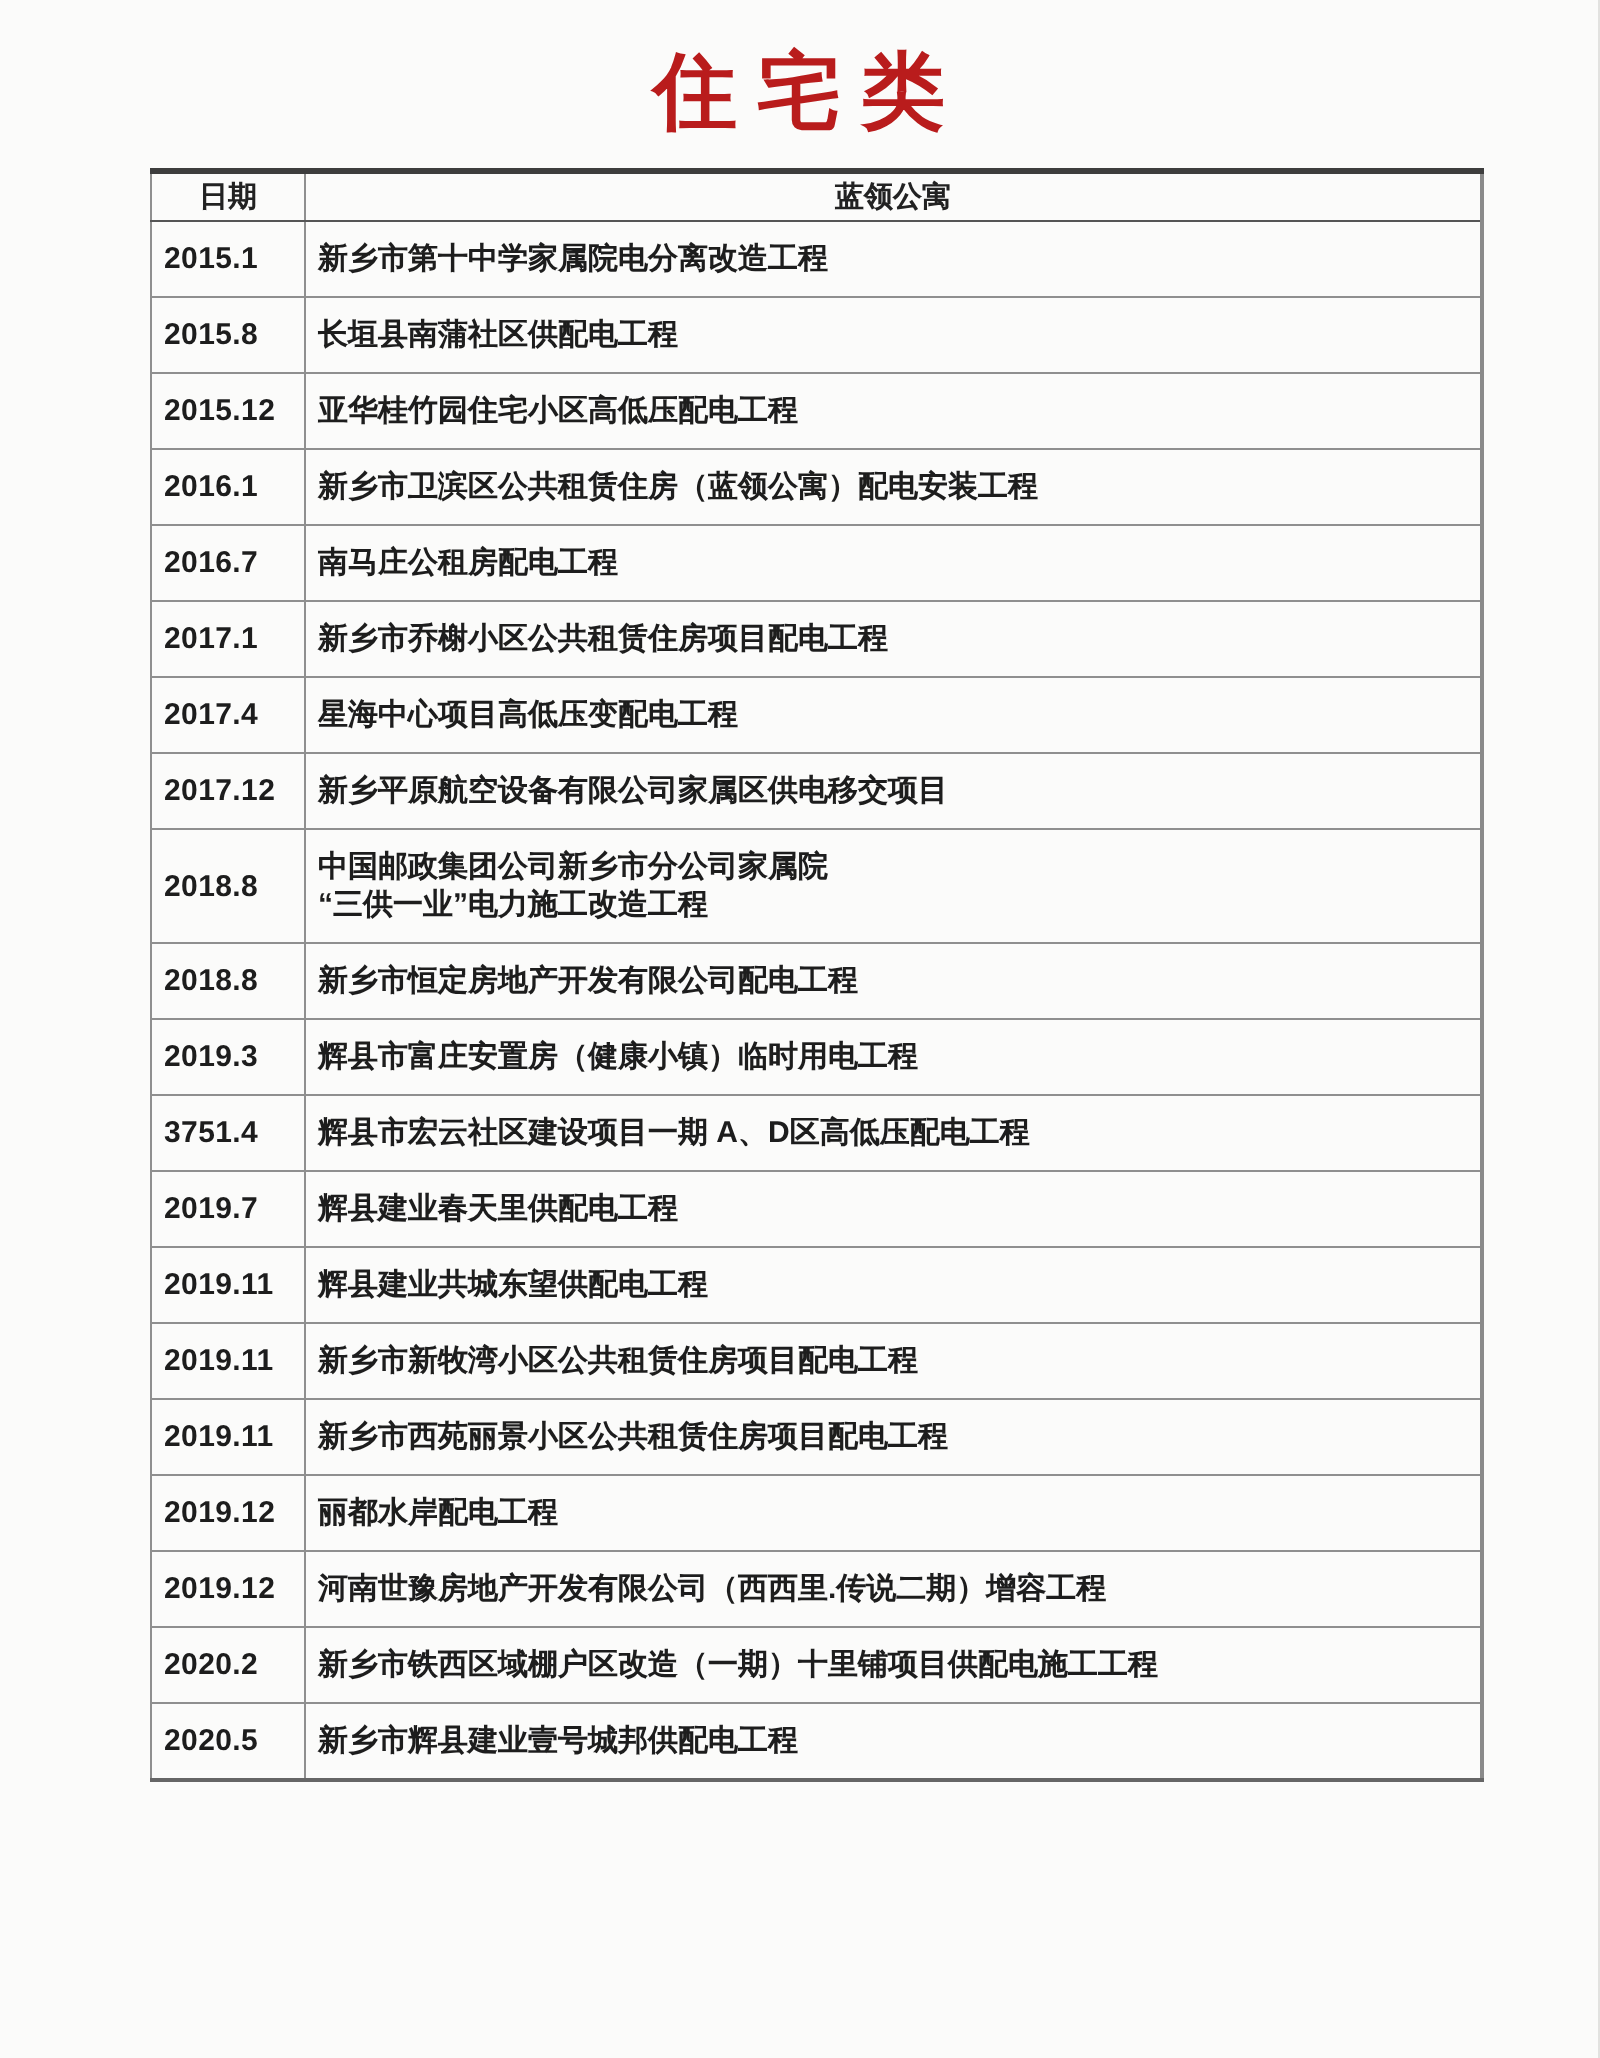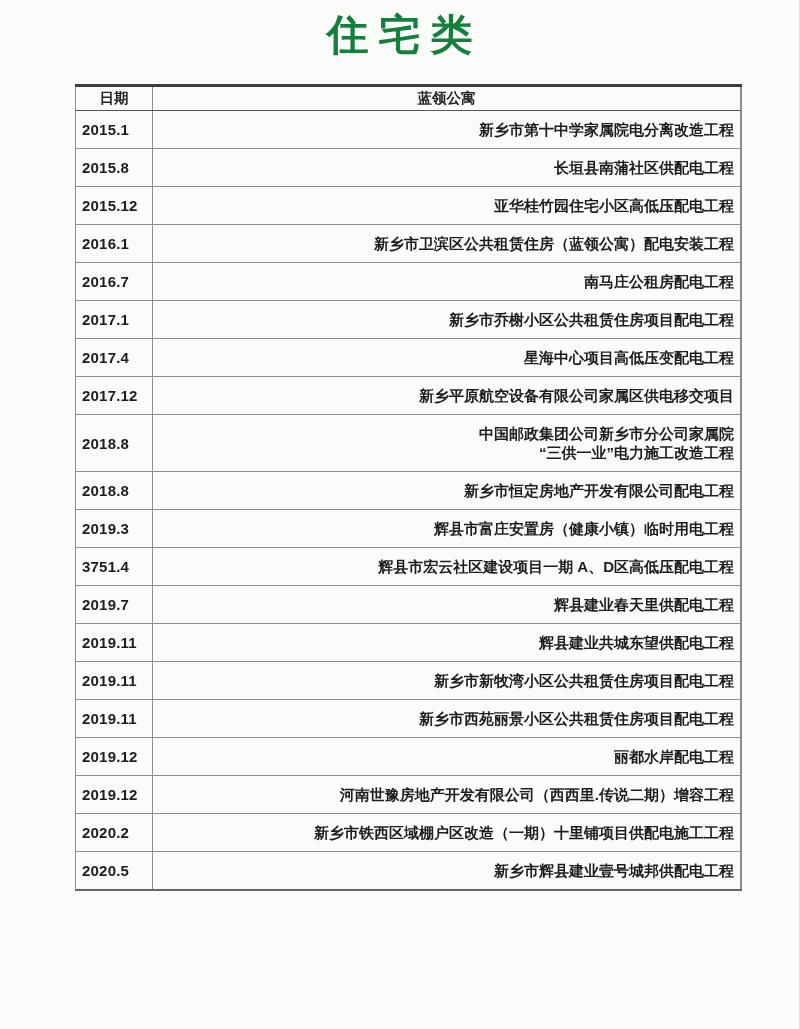--- a/index.html
+++ b/index.html
@@ -72,7 +72,7 @@
 </head>
 <body>
 
-<div class="page-title" style="color: #15803d;">住宅类</div>
+<div class="page-title" style="color: #b91c1c; margin-top: 11px;">住宅类</div>
 
 <div class="table-wrap">
   <table class="projects">

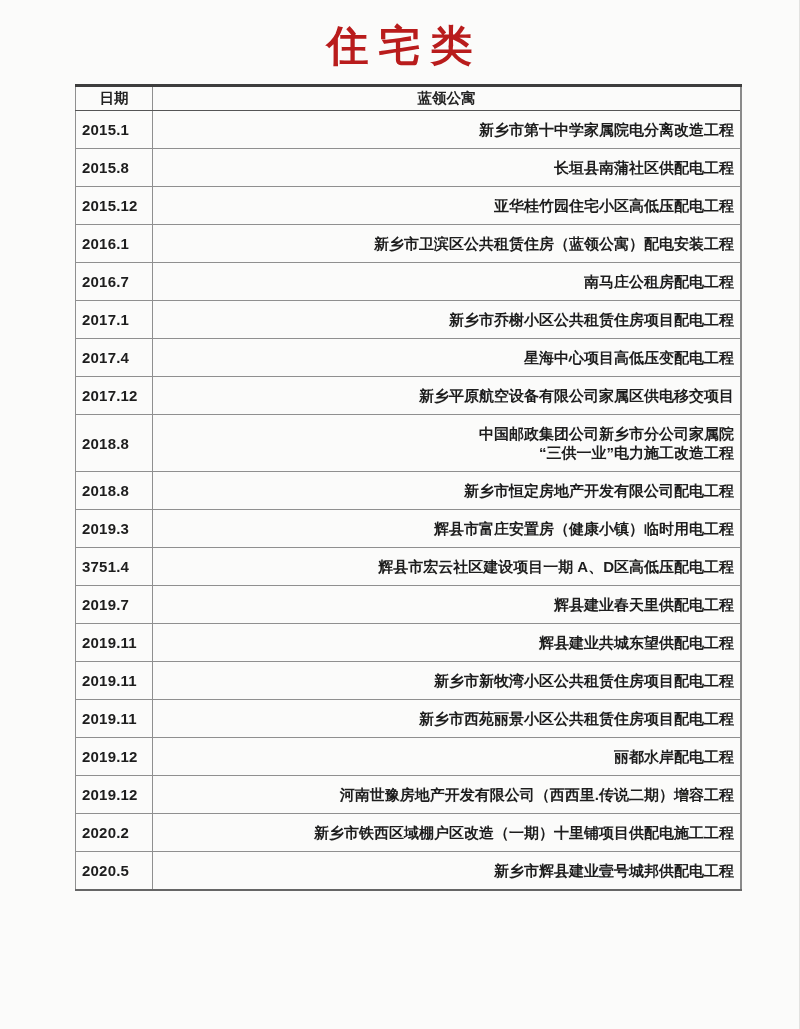--- a/index.html
+++ b/index.html
@@ -64,7 +64,7 @@
     letter-spacing: 0.2px;
   }
   td.name-cell {
-    text-align: right;
+    text-align: left;
     padding-left: 9px;
     white-space: pre-line;
   }

